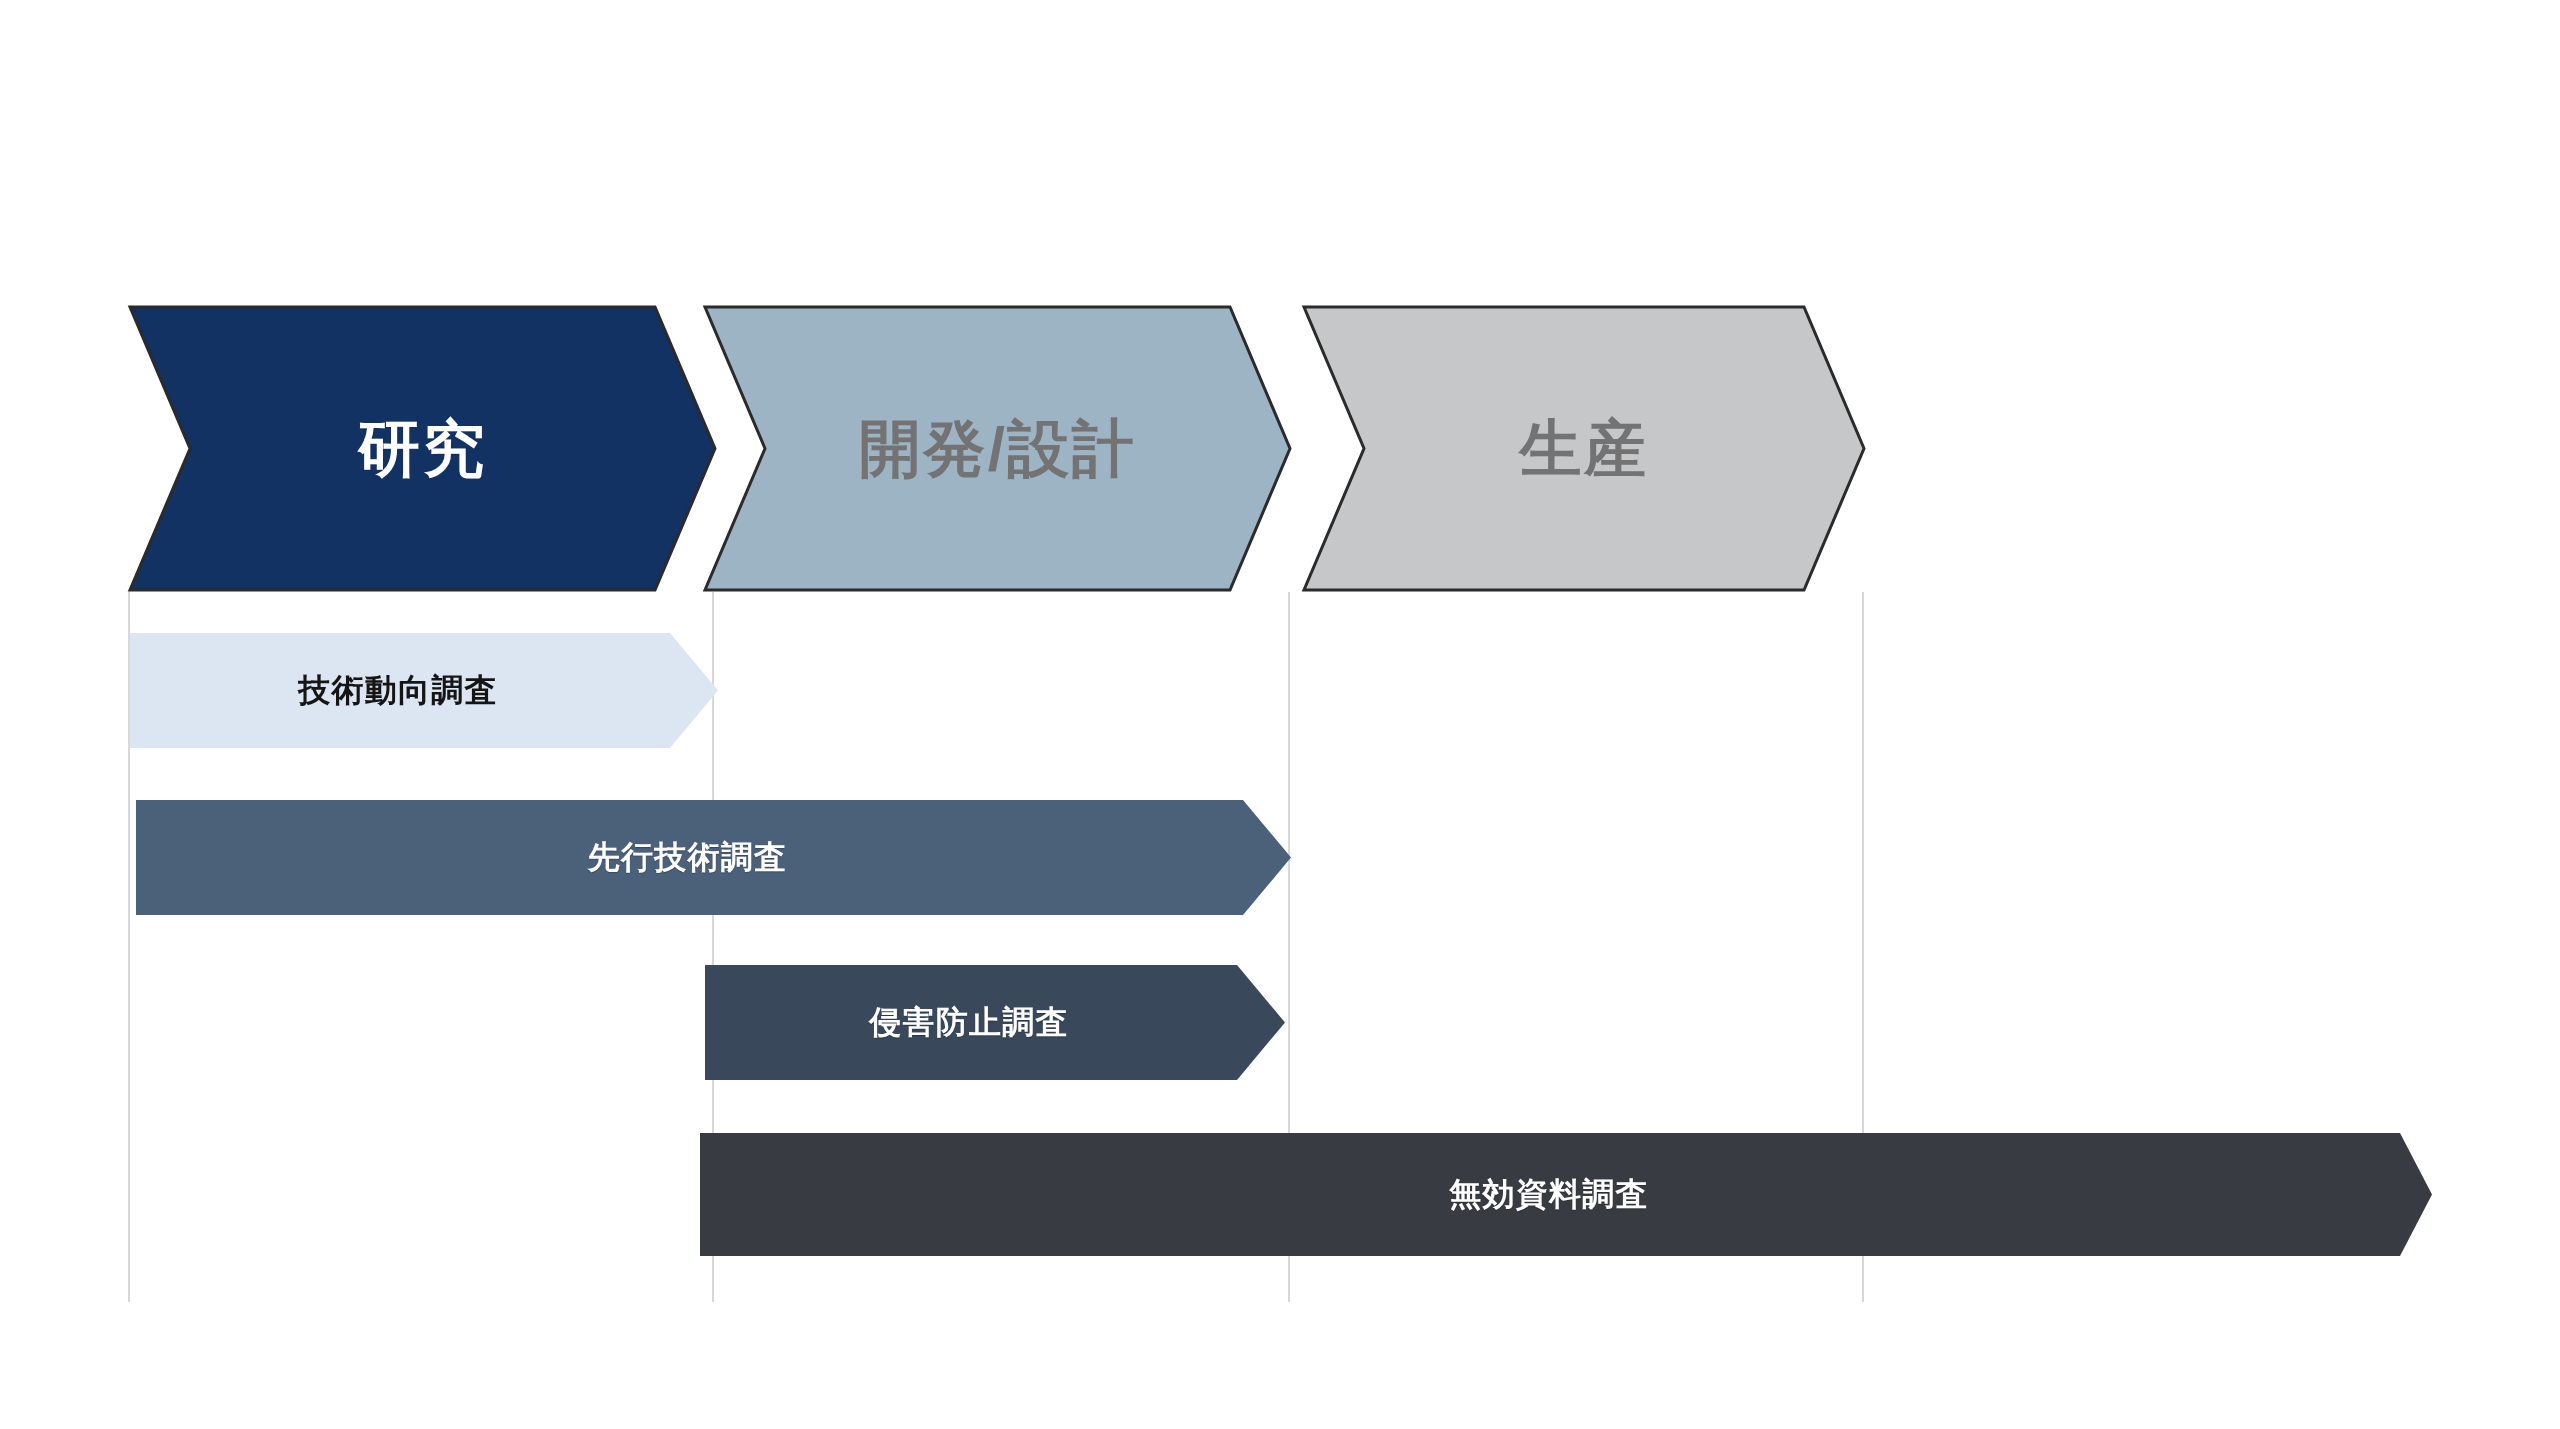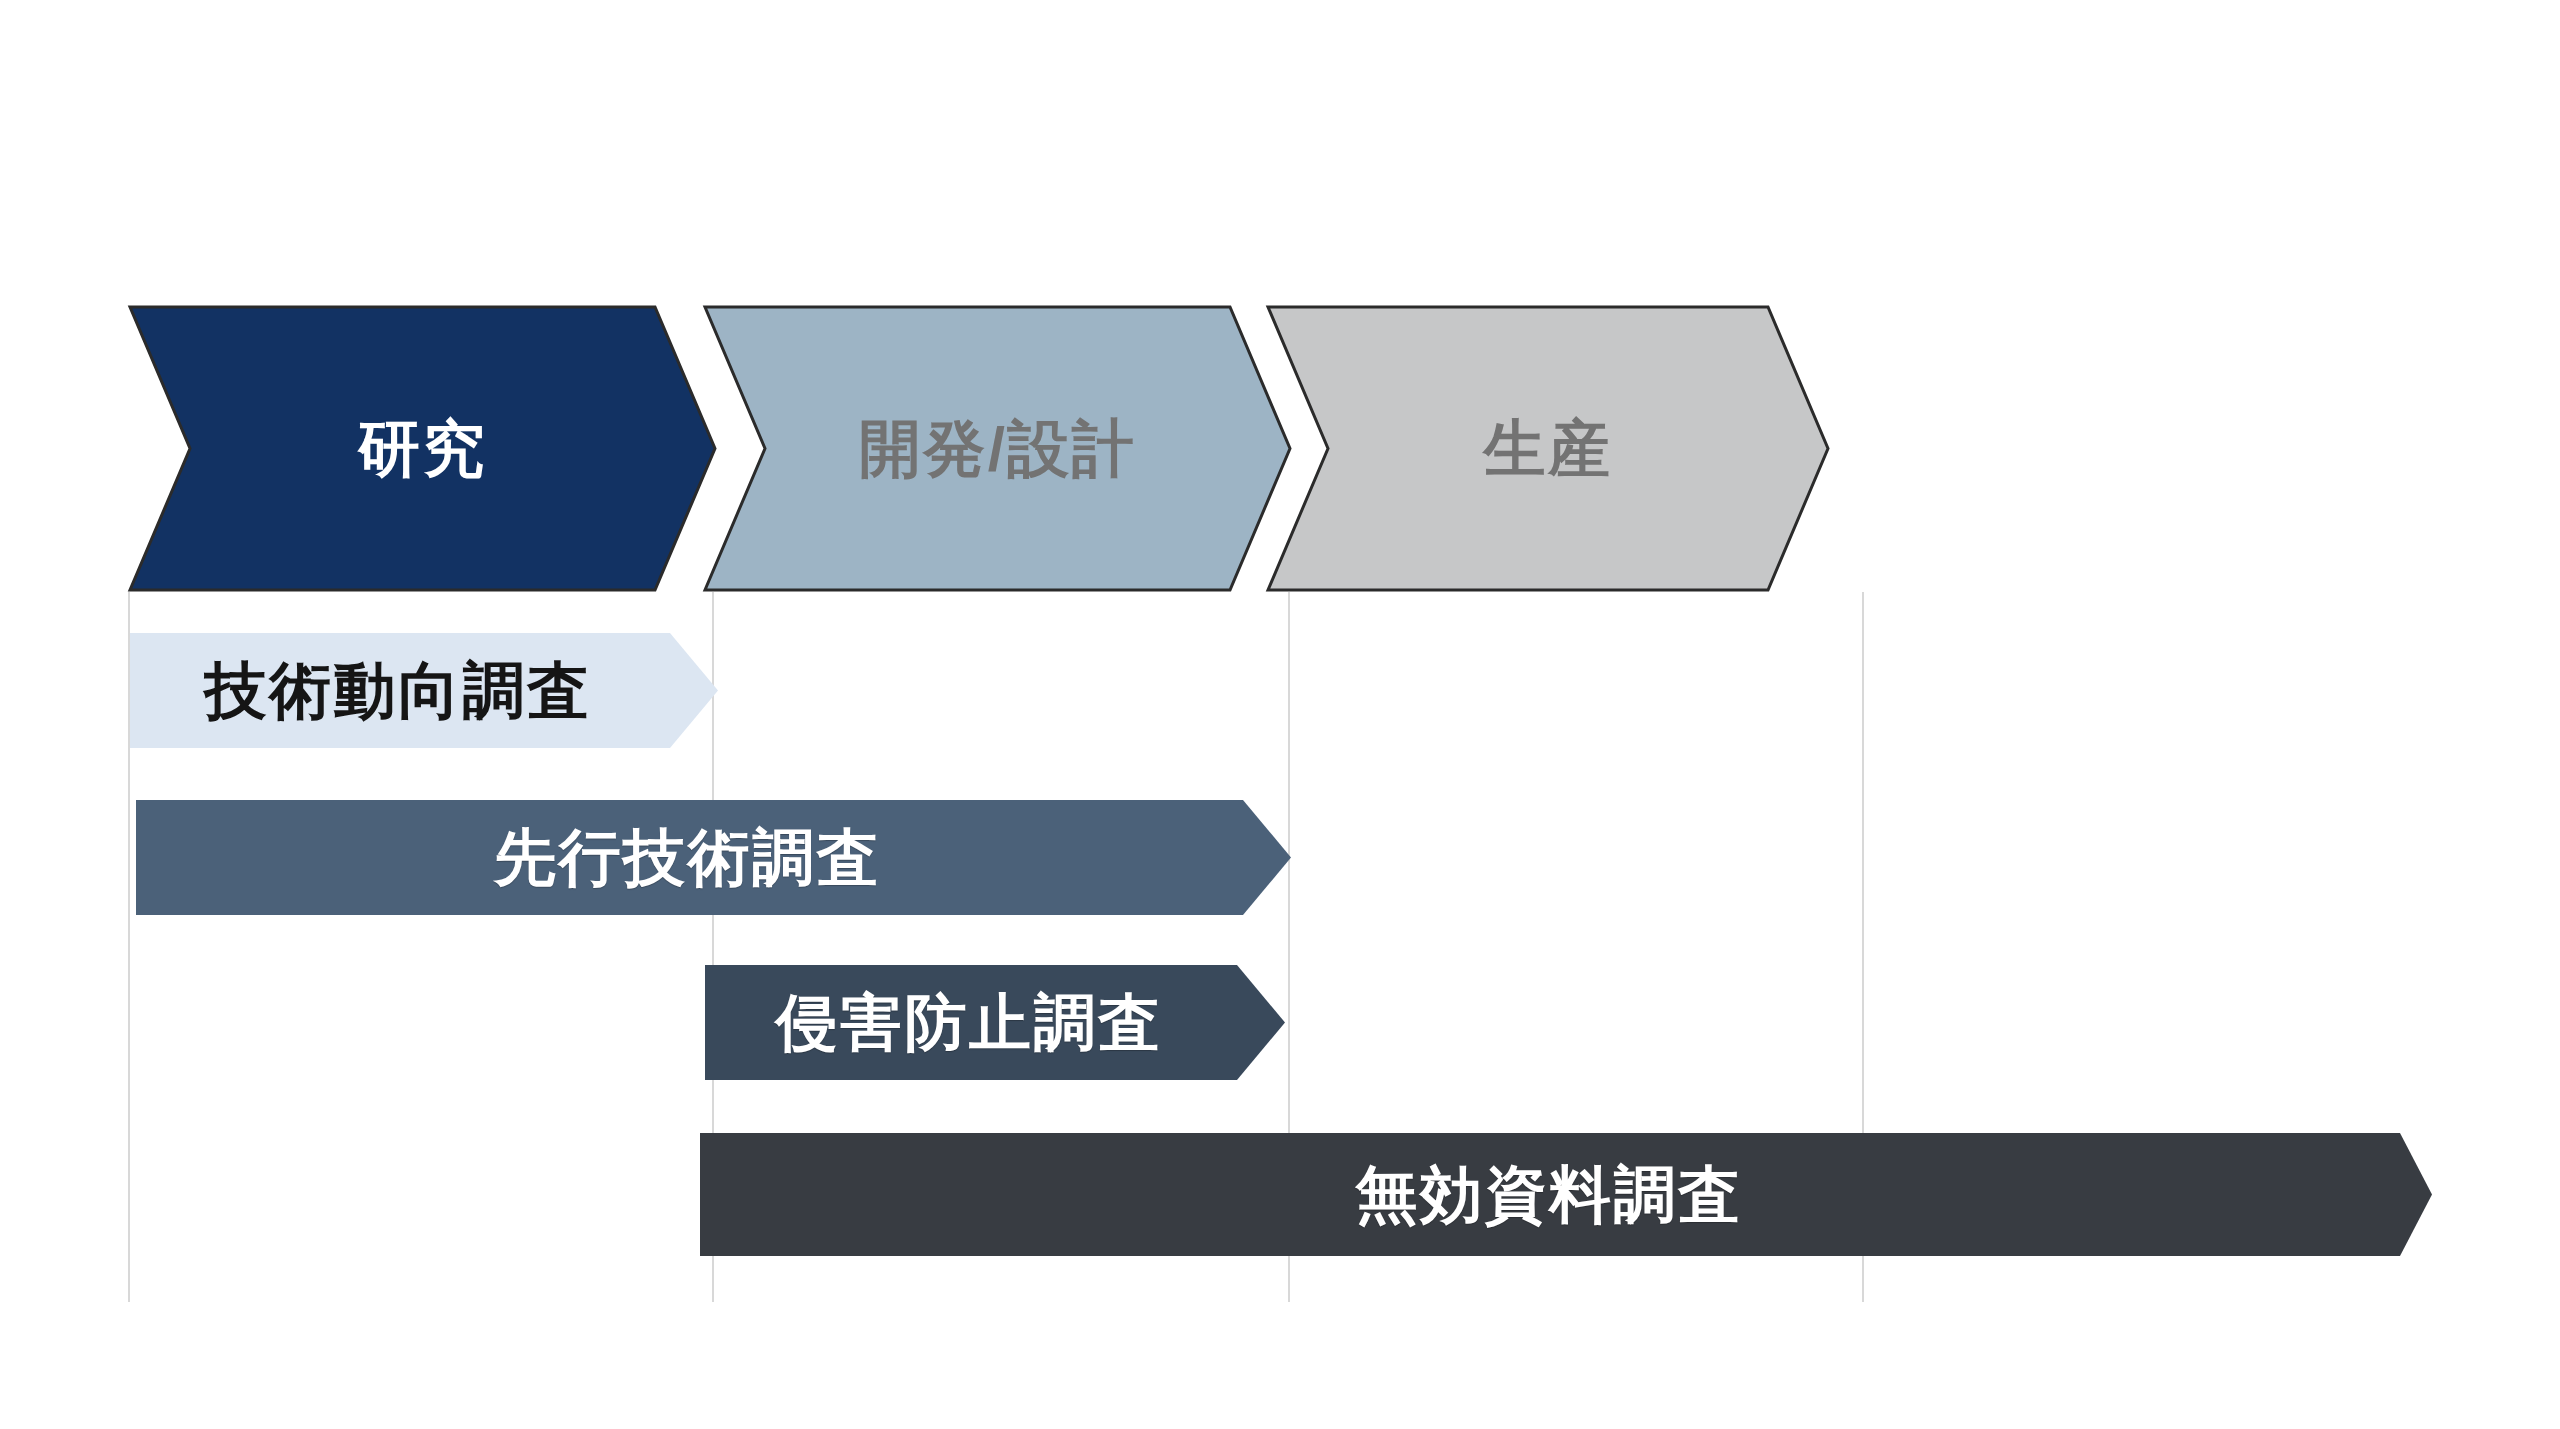--- a/index.html
+++ b/index.html
@@ -93,7 +93,7 @@
     <span class="label">開発/設計</span>
   </div>
 
-  <div class="shape stage stage-3" style="left:1268px; top:307px; width:560px; height:283px;font-family:Liberation Serif, serif;">
+  <div class="shape stage stage-3" style="left:1304px; top:307px; width:560px; height:283px;font-family:Liberation Serif, serif;">
     <svg viewBox="0 0 560 283" preserveAspectRatio="none">
       <polygon points="0,0 500,0 560,141.5 500,283 0,283 60,141.5" fill="#c6c7c8" stroke="#2b2b2b" stroke-width="3"></polygon>
     </svg>

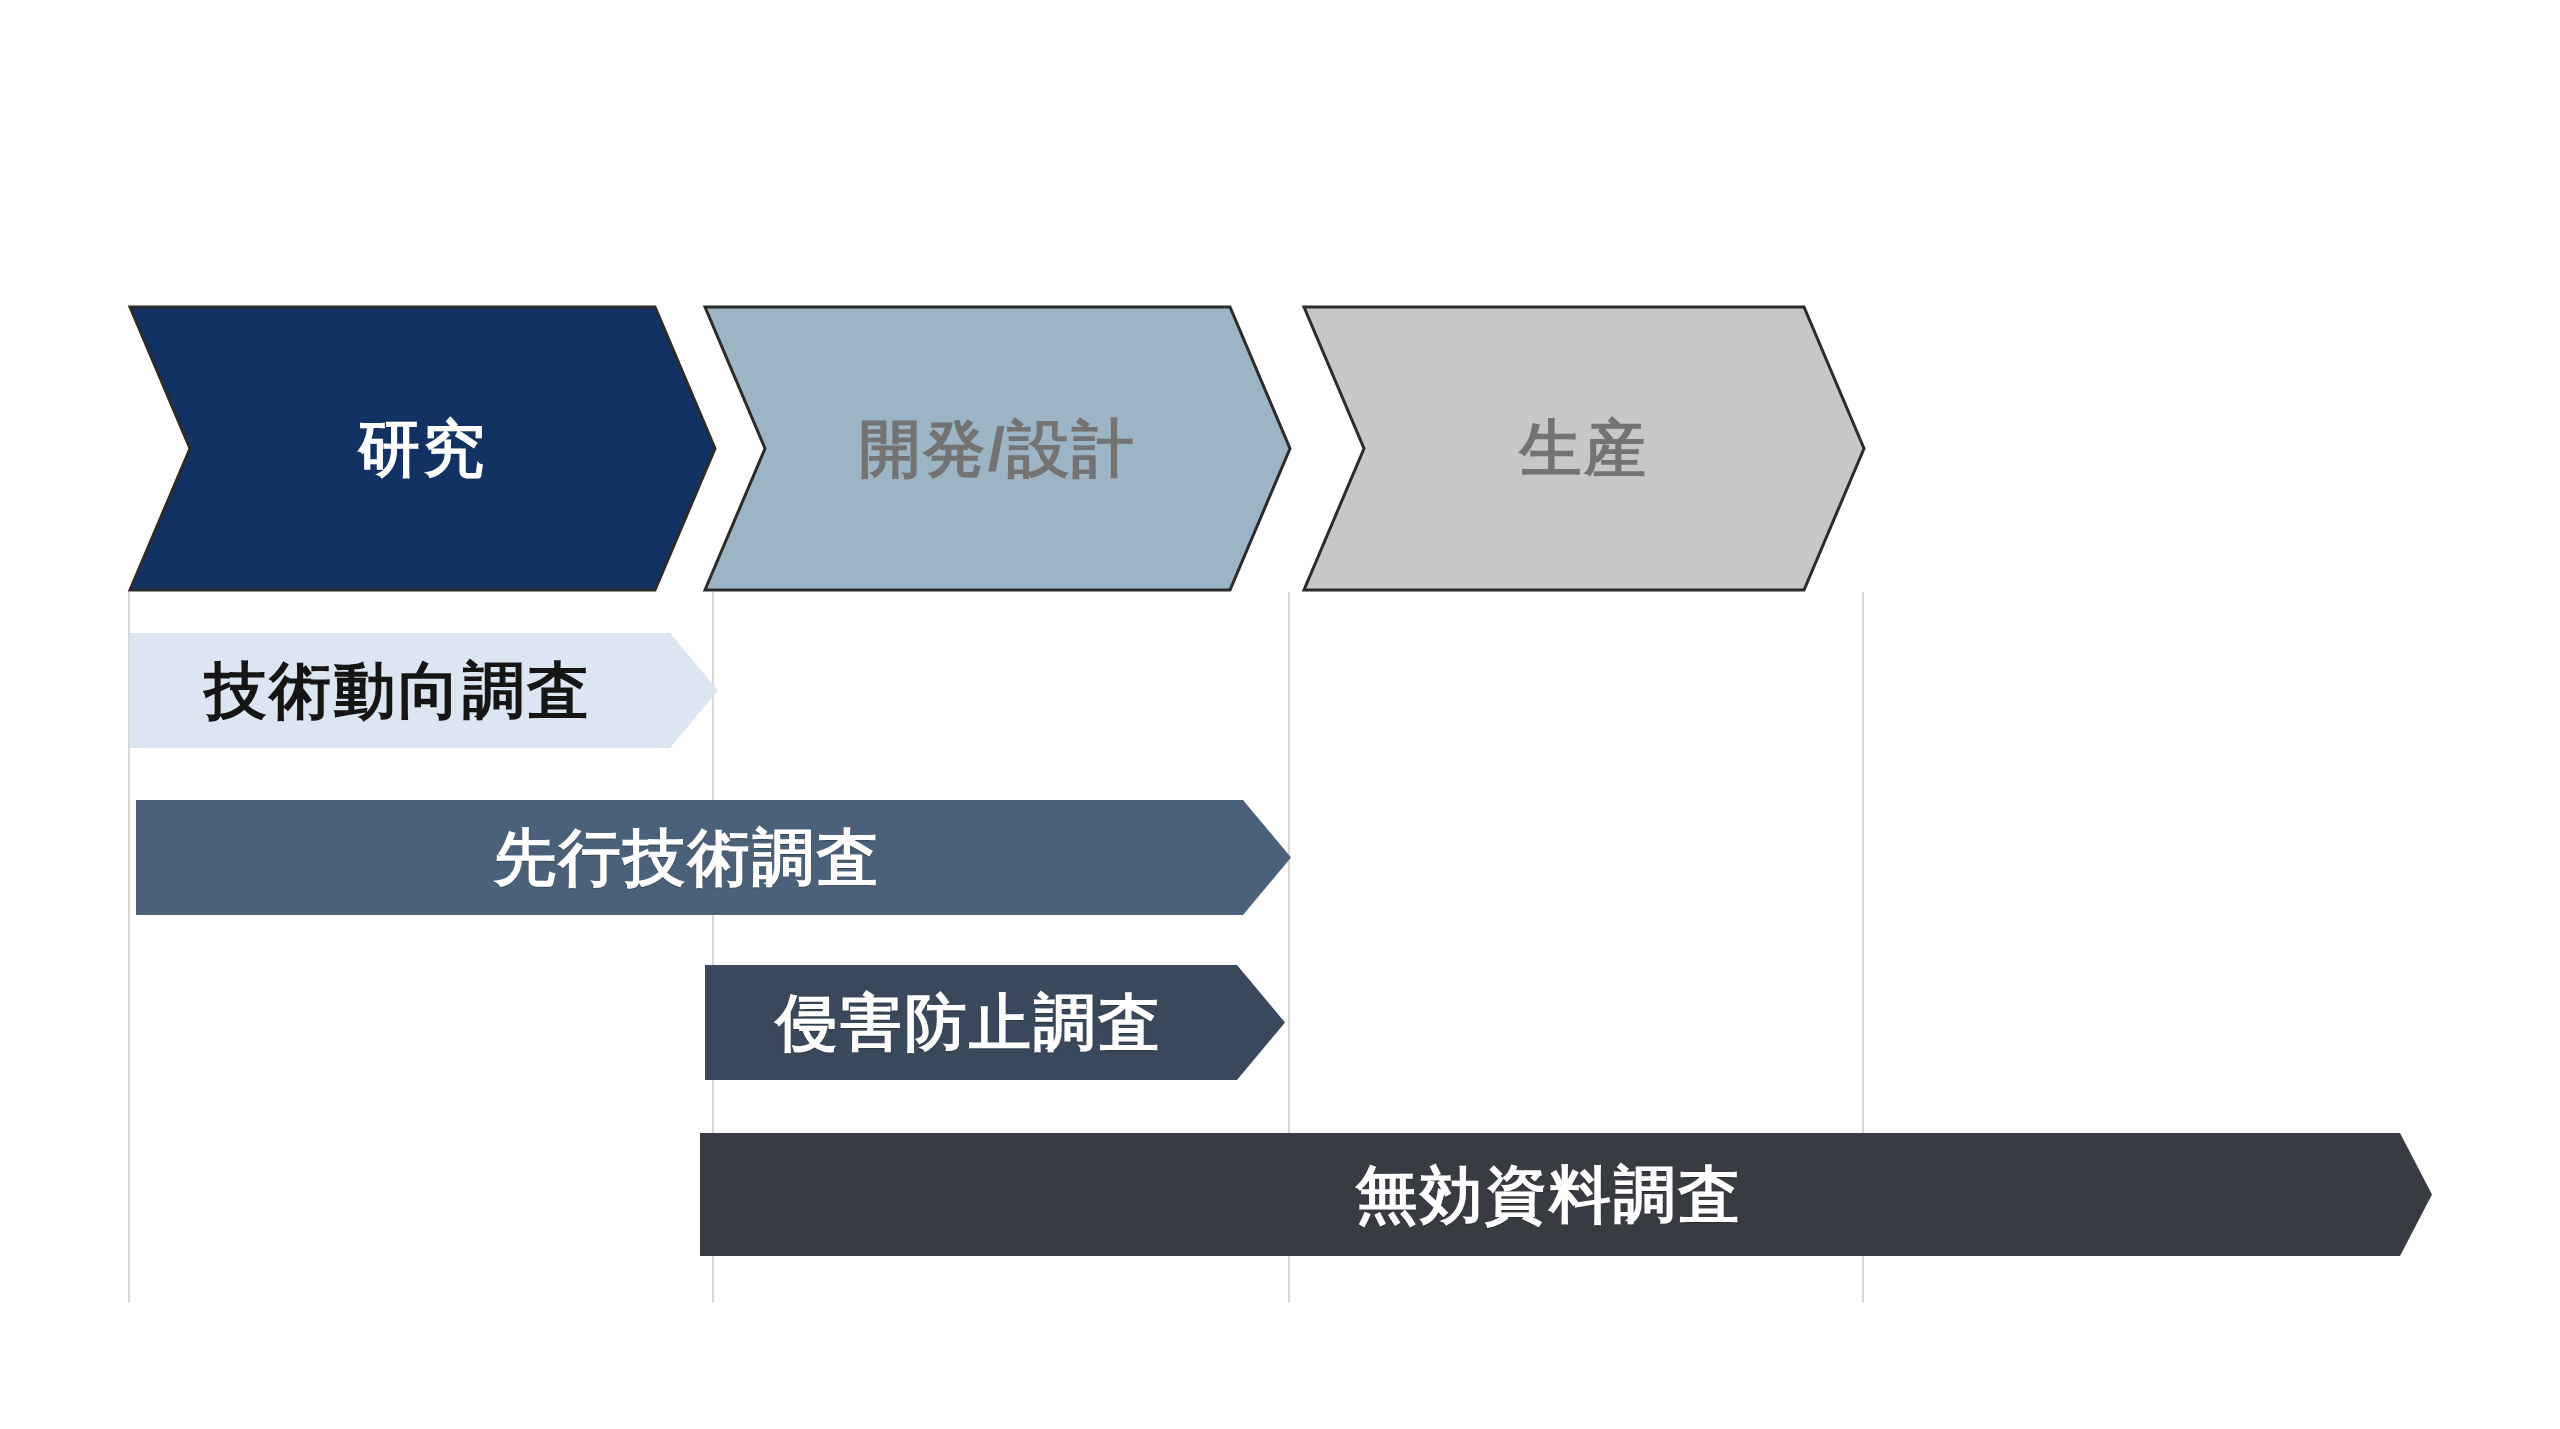--- a/index.html
+++ b/index.html
@@ -58,7 +58,7 @@
   
   .task .label {
     justify-content: center;
-    font-size: 62px;
+    font-size: 32px;
     font-weight: 700;
   }
   .task-1 .label { color: #151515; }

